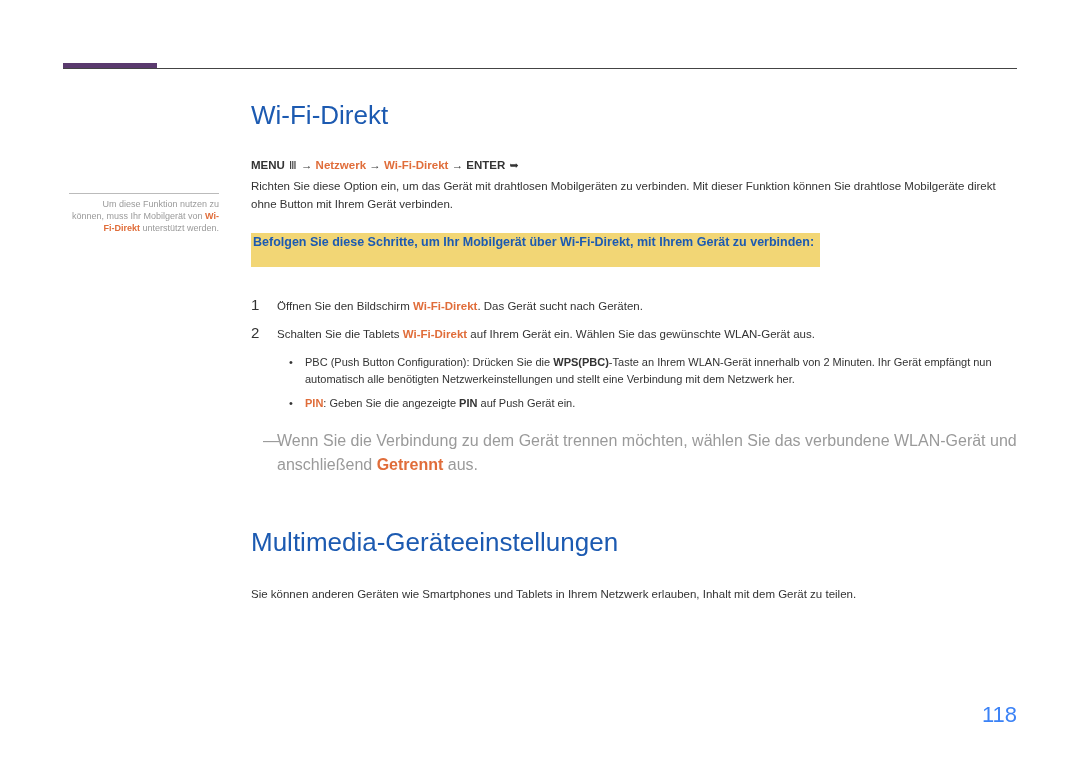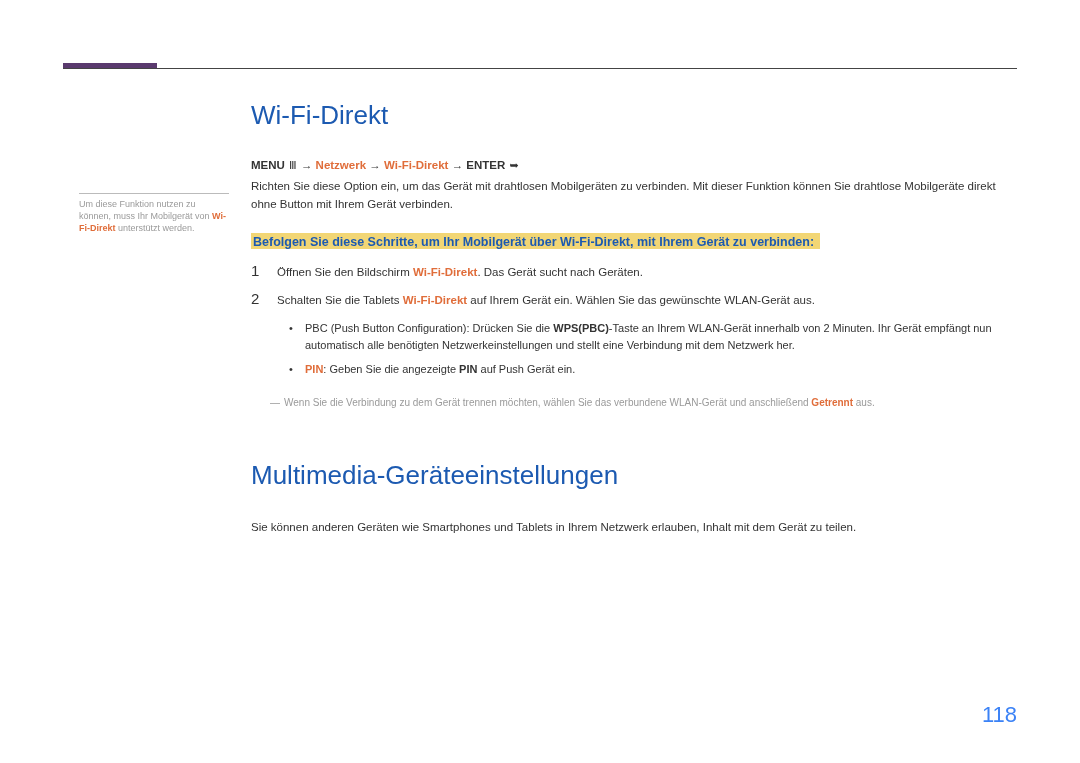--- a/index.html
+++ b/index.html
@@ -28,12 +28,13 @@
   }
   .sidebar {
     position: absolute;
-    left: 79px;
+    left: 69px;
     top: 193px;
     width: 150px;
     font-size: 9px;
     line-height: 1.35;
     color: #9a9a9a;
+    text-align: right;
     border-top: 1px solid #bbb;
     padding-top: 4px;
   }

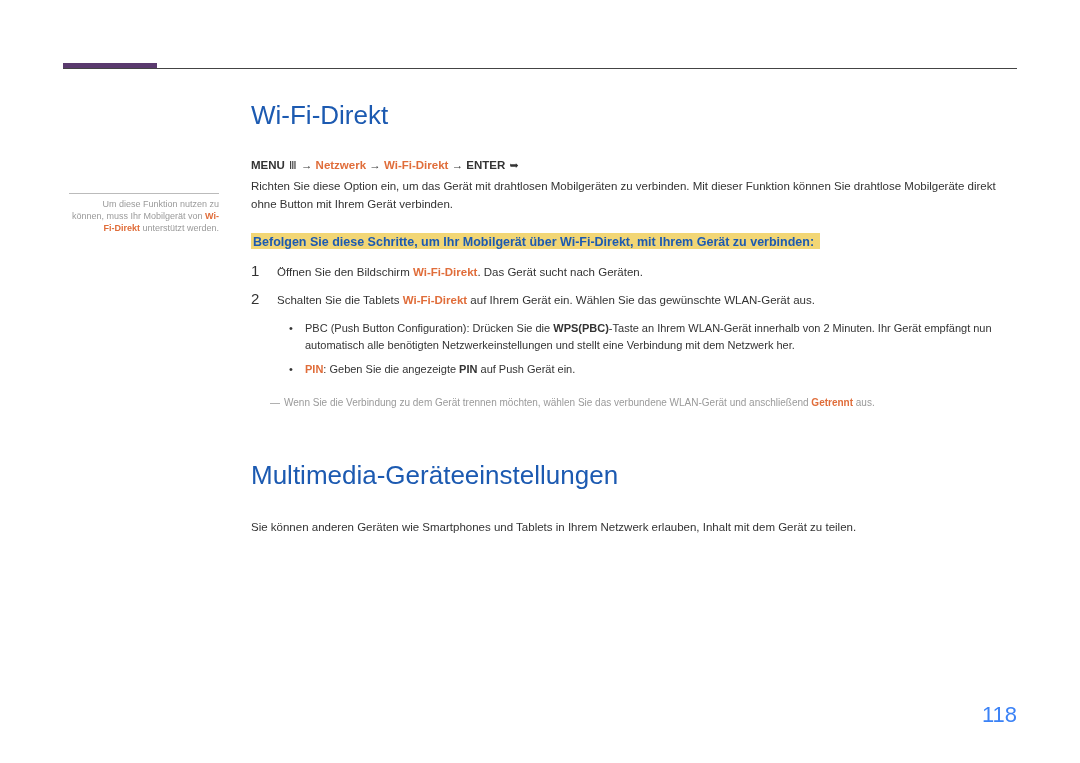--- a/index.html
+++ b/index.html
@@ -77,8 +77,8 @@
     color: #1c5ab1;
     font-weight: 700;
     font-size: 12.5px;
-    padding: 2px 6px 0 2px;
-    margin-bottom: 14px;
+    padding: 2px 6px 18px 2px;
+    margin-bottom: 30px;
   }
   .step {
     display: flex;

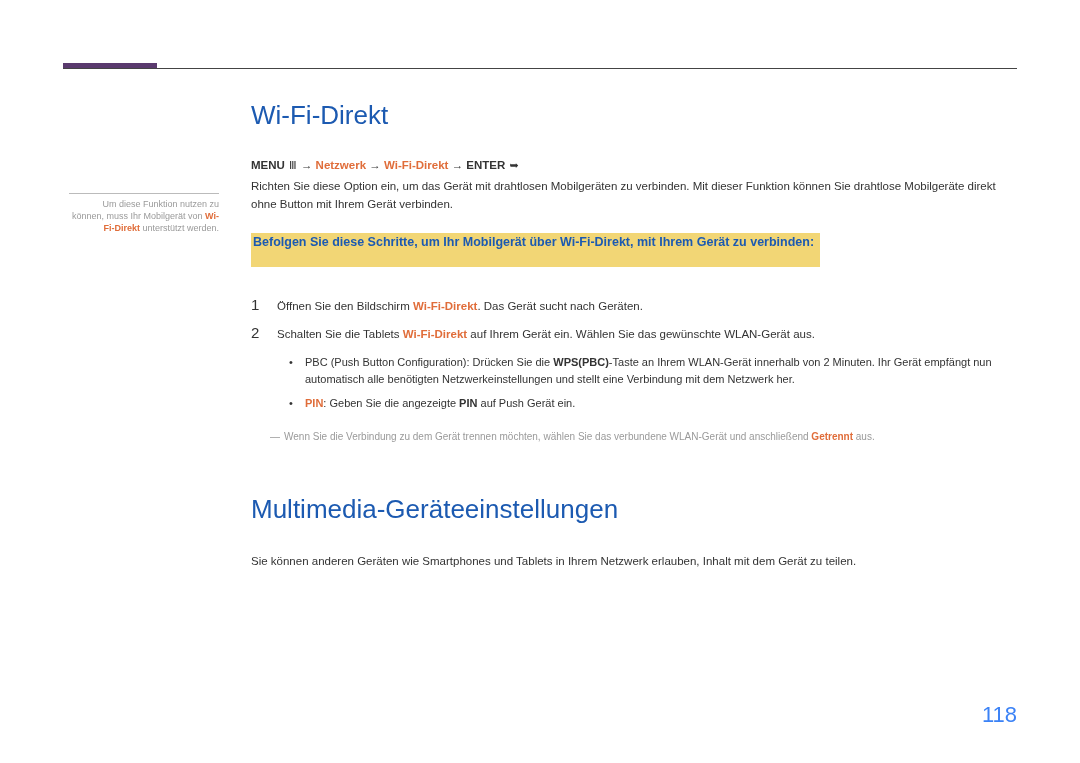--- a/index.html
+++ b/index.html
@@ -116,11 +116,11 @@
   .sub-bullet .hl { color: #e06d3a; font-weight: 700; }
   .sub-bullet strong { font-weight: 700; }
   .note {
-    font-size: 10px;
+    font-size: 16px;
     color: #9a9a9a;
     line-height: 1.5;
     margin-top: 8px;
-    margin-left: 33px;
+    margin-left: 26px;
     position: relative;
   }
   .note::before {

